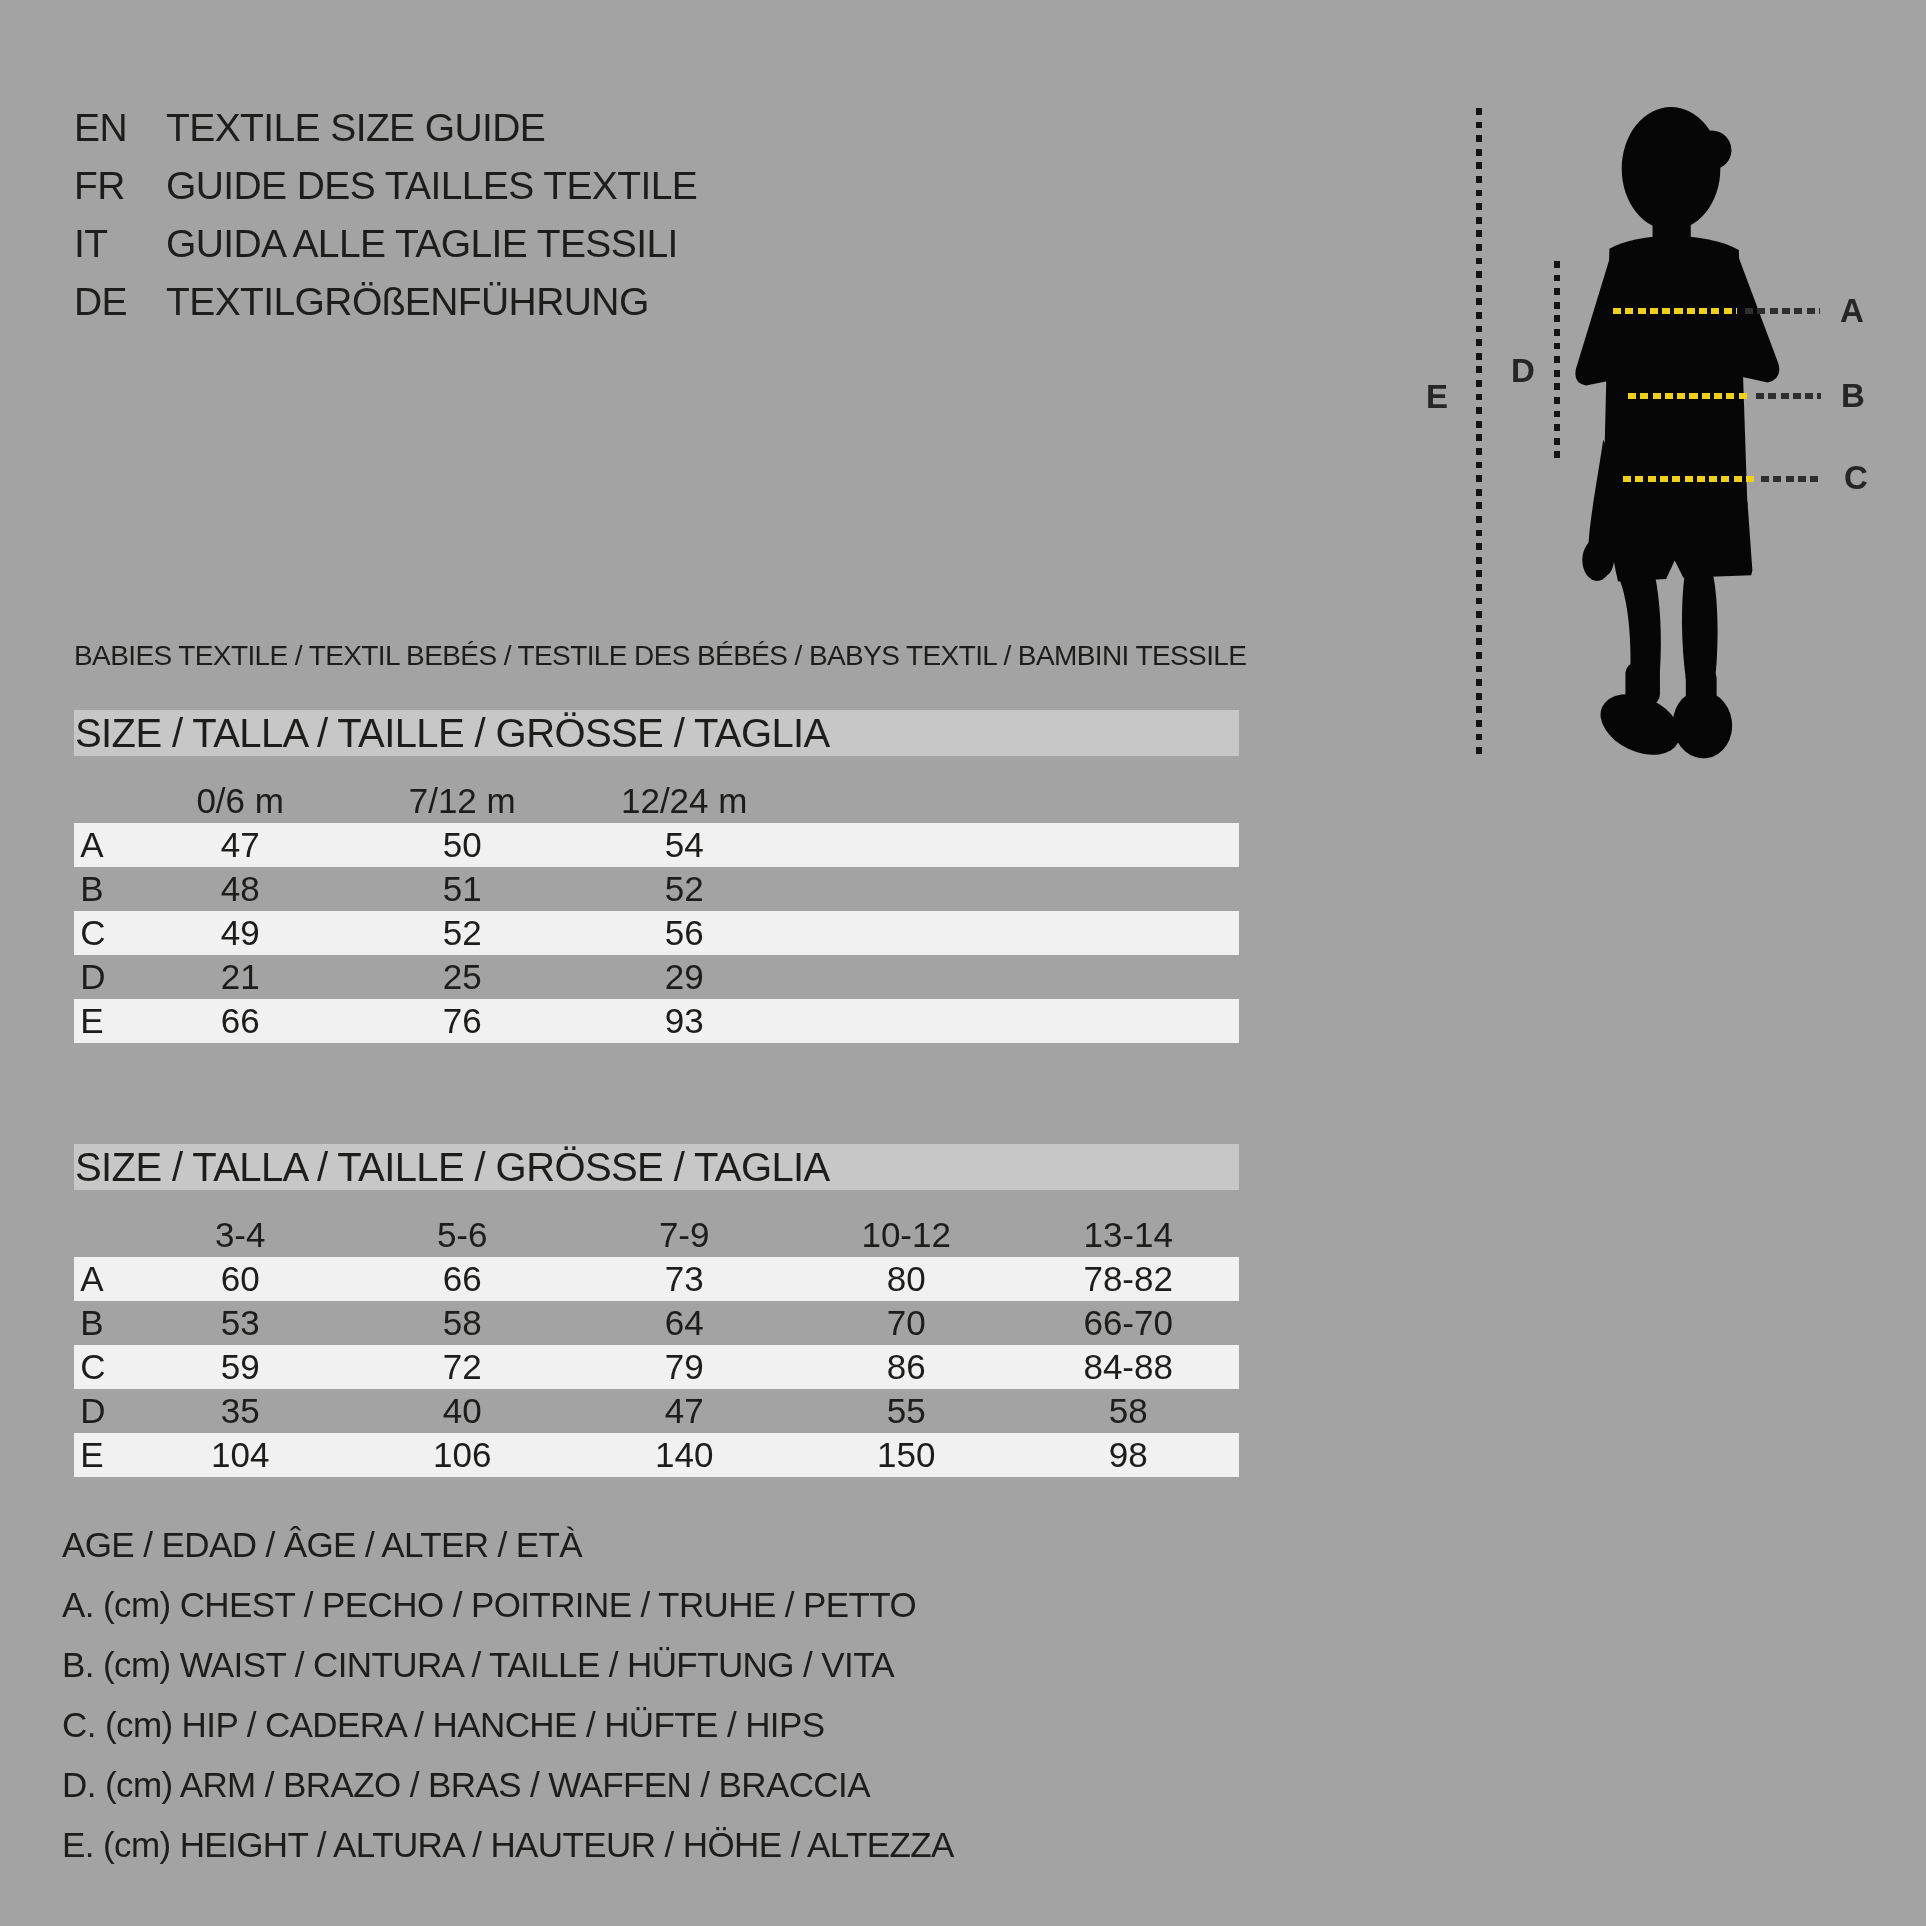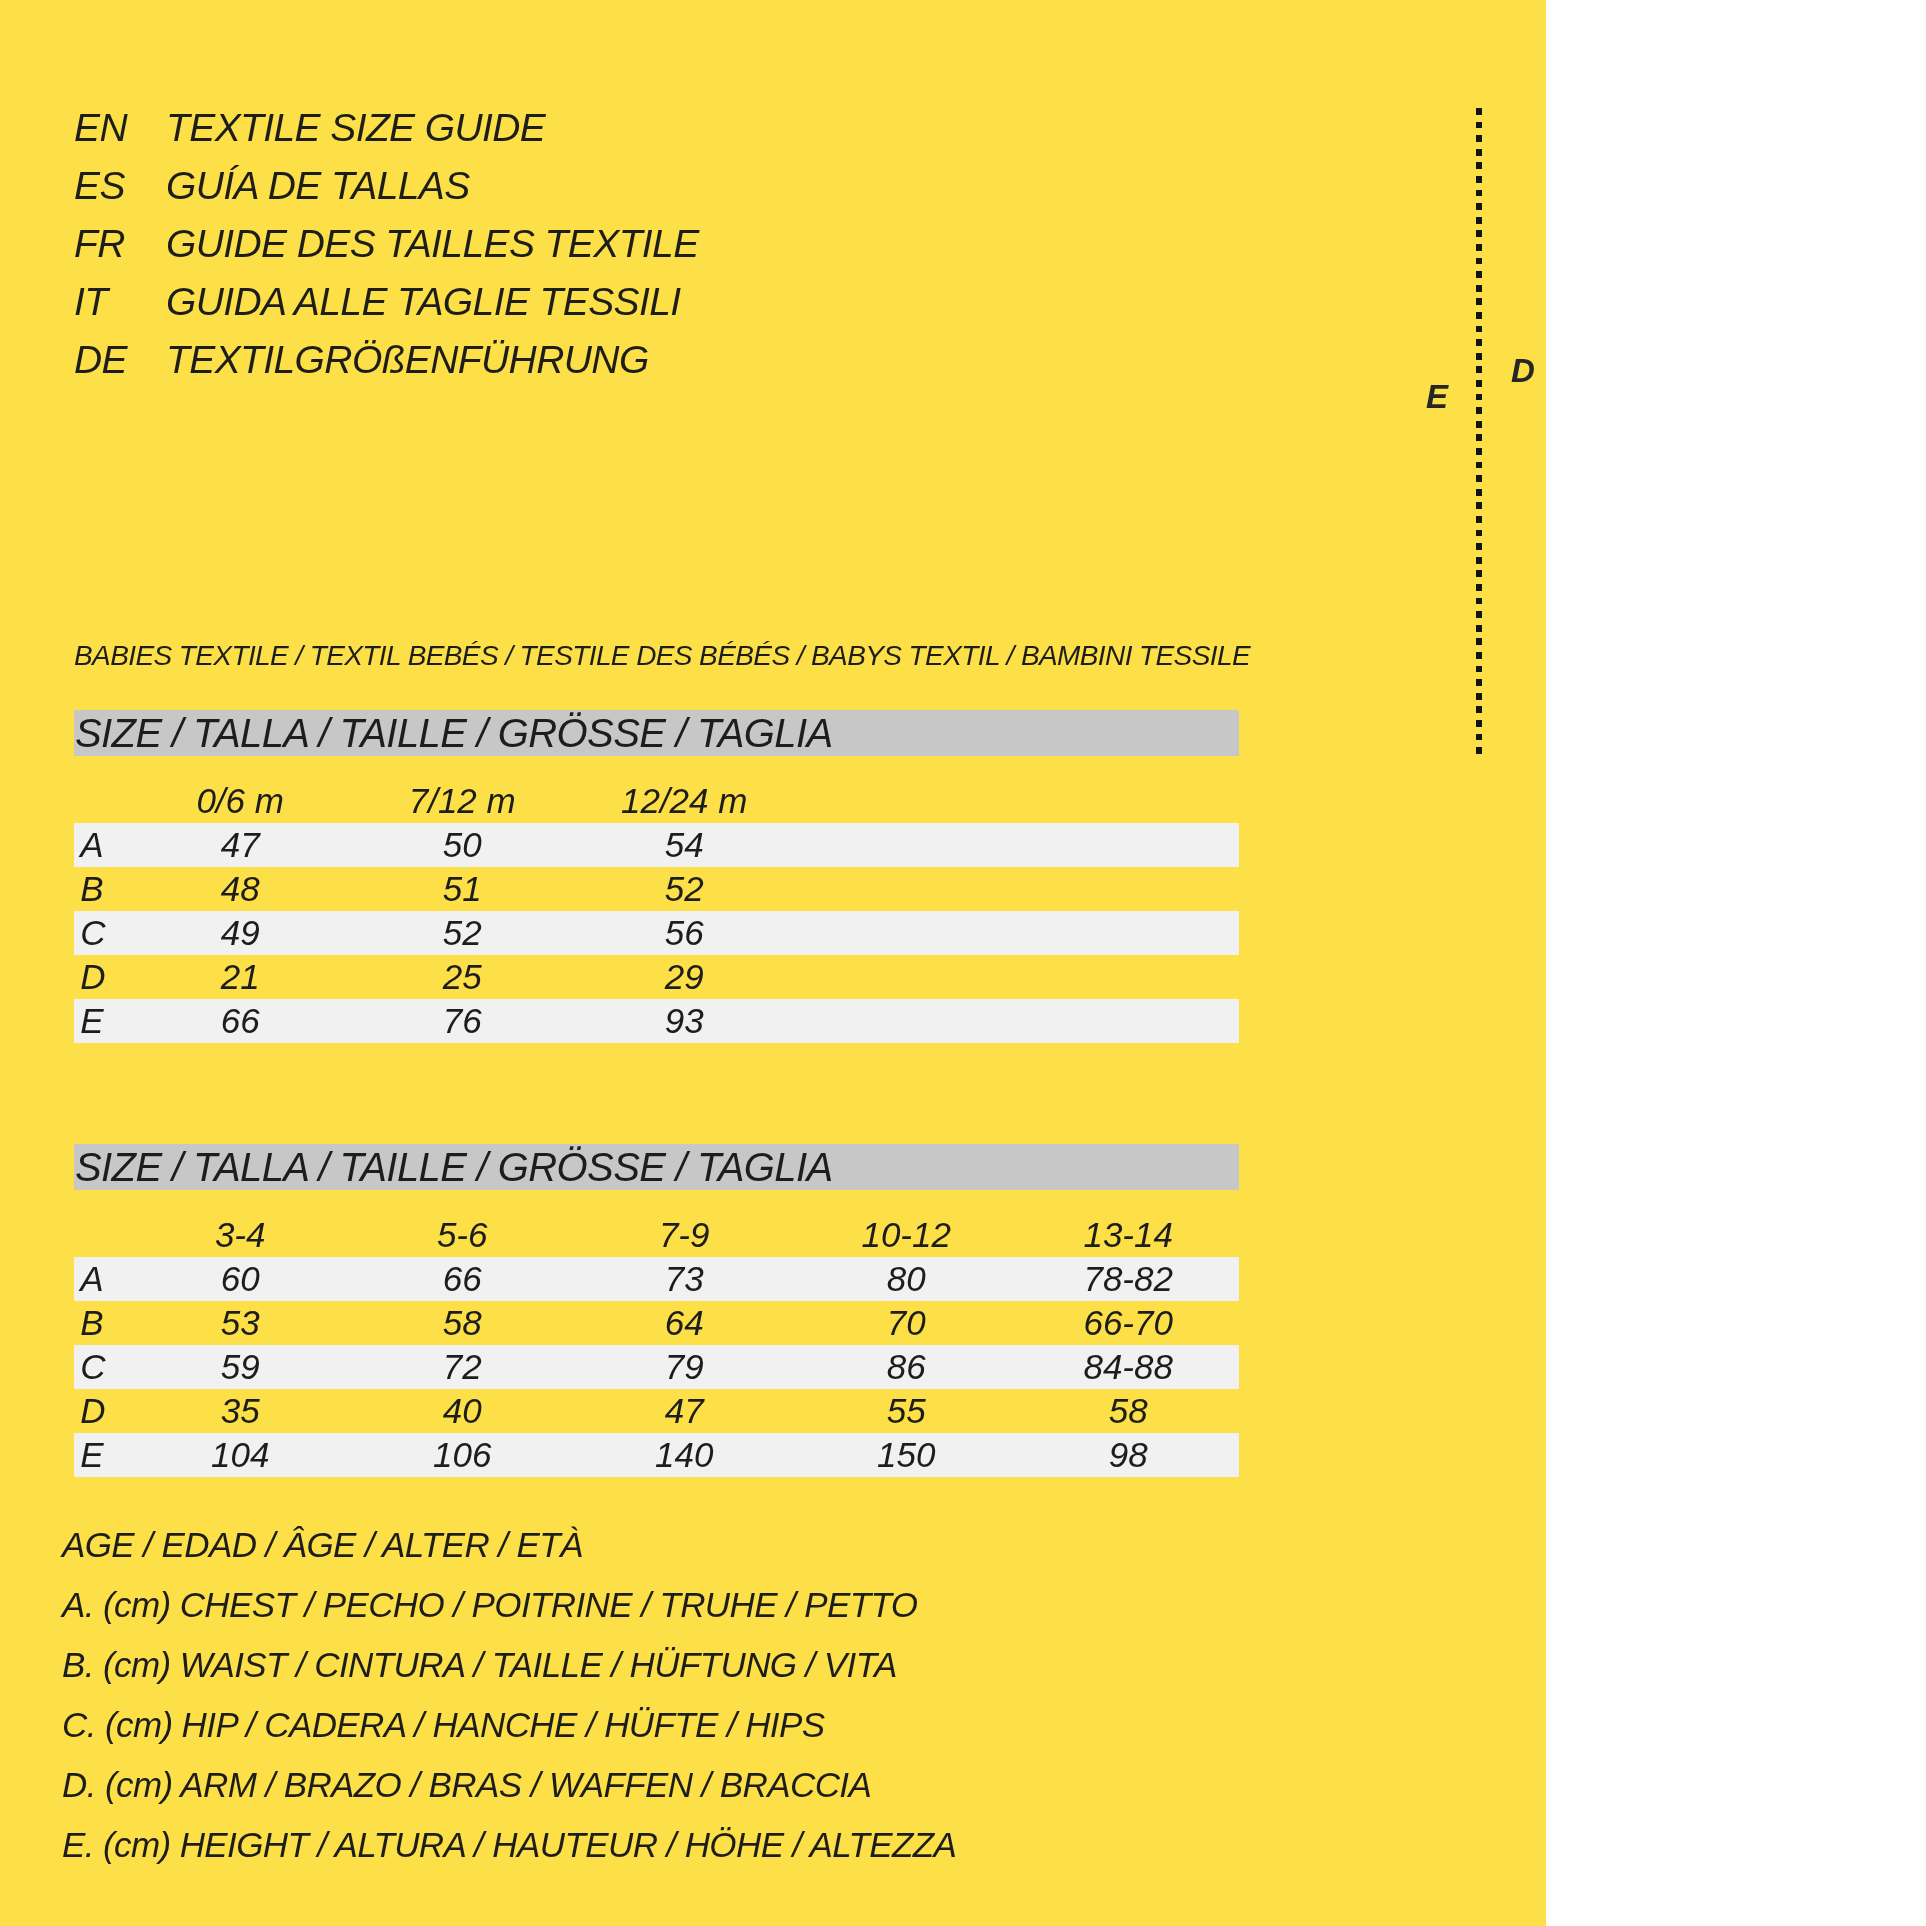--- a/index.html
+++ b/index.html
@@ -14,11 +14,10 @@
   }
   .page {
     position: relative;
-    width: 1546px;
+    width: 1926px;
     height: 1926px;
     overflow: hidden;
-    background: #fde047;
-    font-style: italic;
+    background: #a3a3a3;
   }
 
   

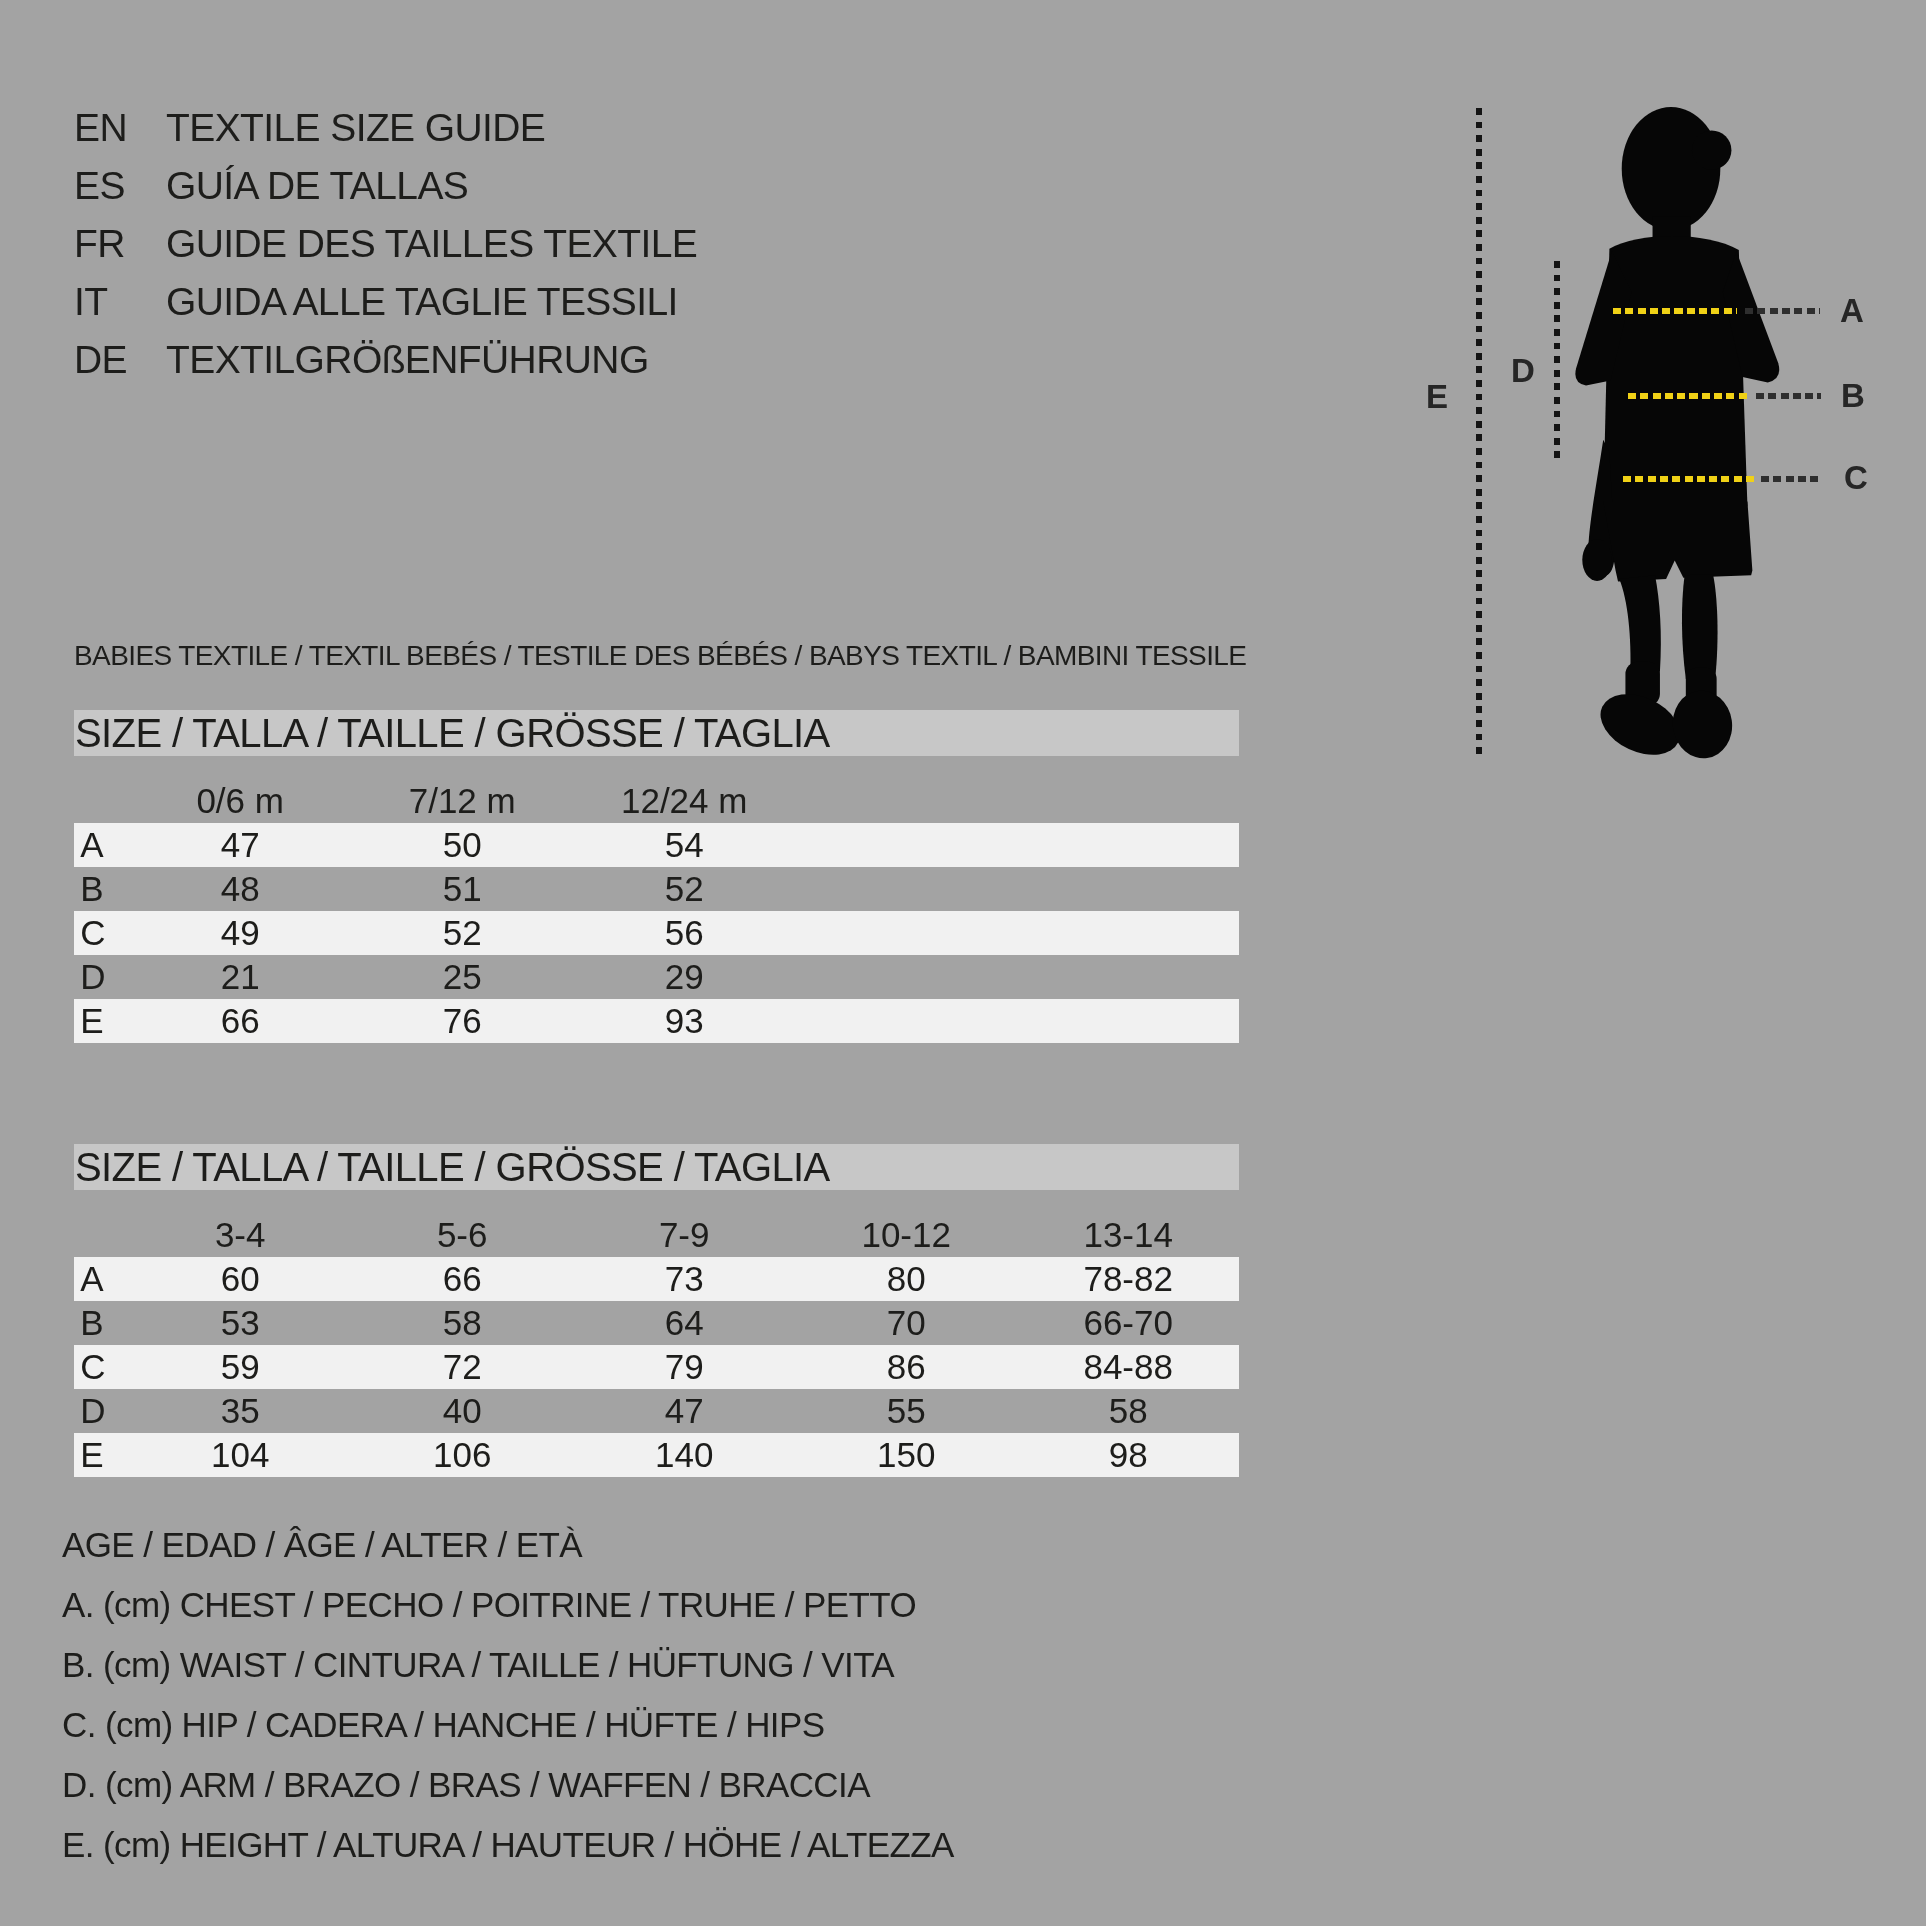--- a/index.html
+++ b/index.html
@@ -149,10 +149,6 @@
     <div class="lang-row">
       <span class="code">EN</span>
       <span class="title">TEXTILE SIZE GUIDE</span>
-    </div>
-    <div class="lang-row">
-      <span class="code">ES</span>
-      <span class="title">GUÍA DE TALLAS</span>
     </div>
     <div class="lang-row">
       <span class="code">FR</span>

